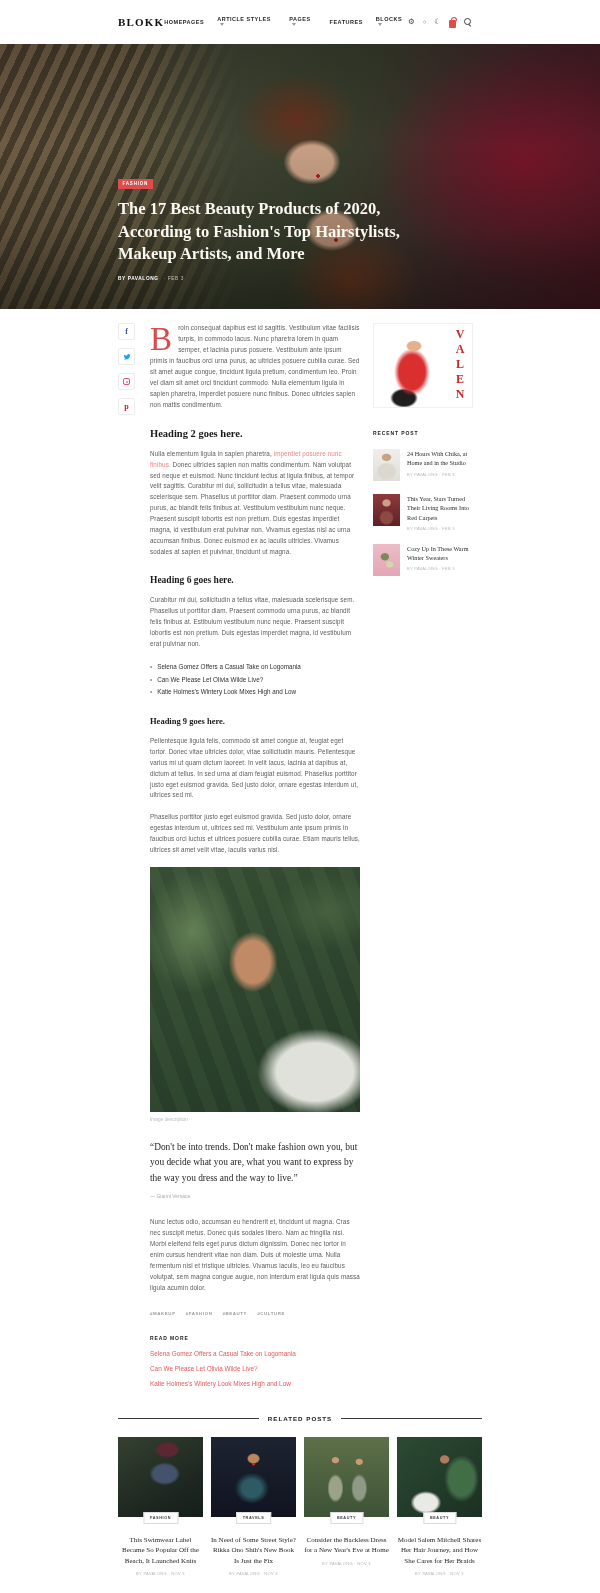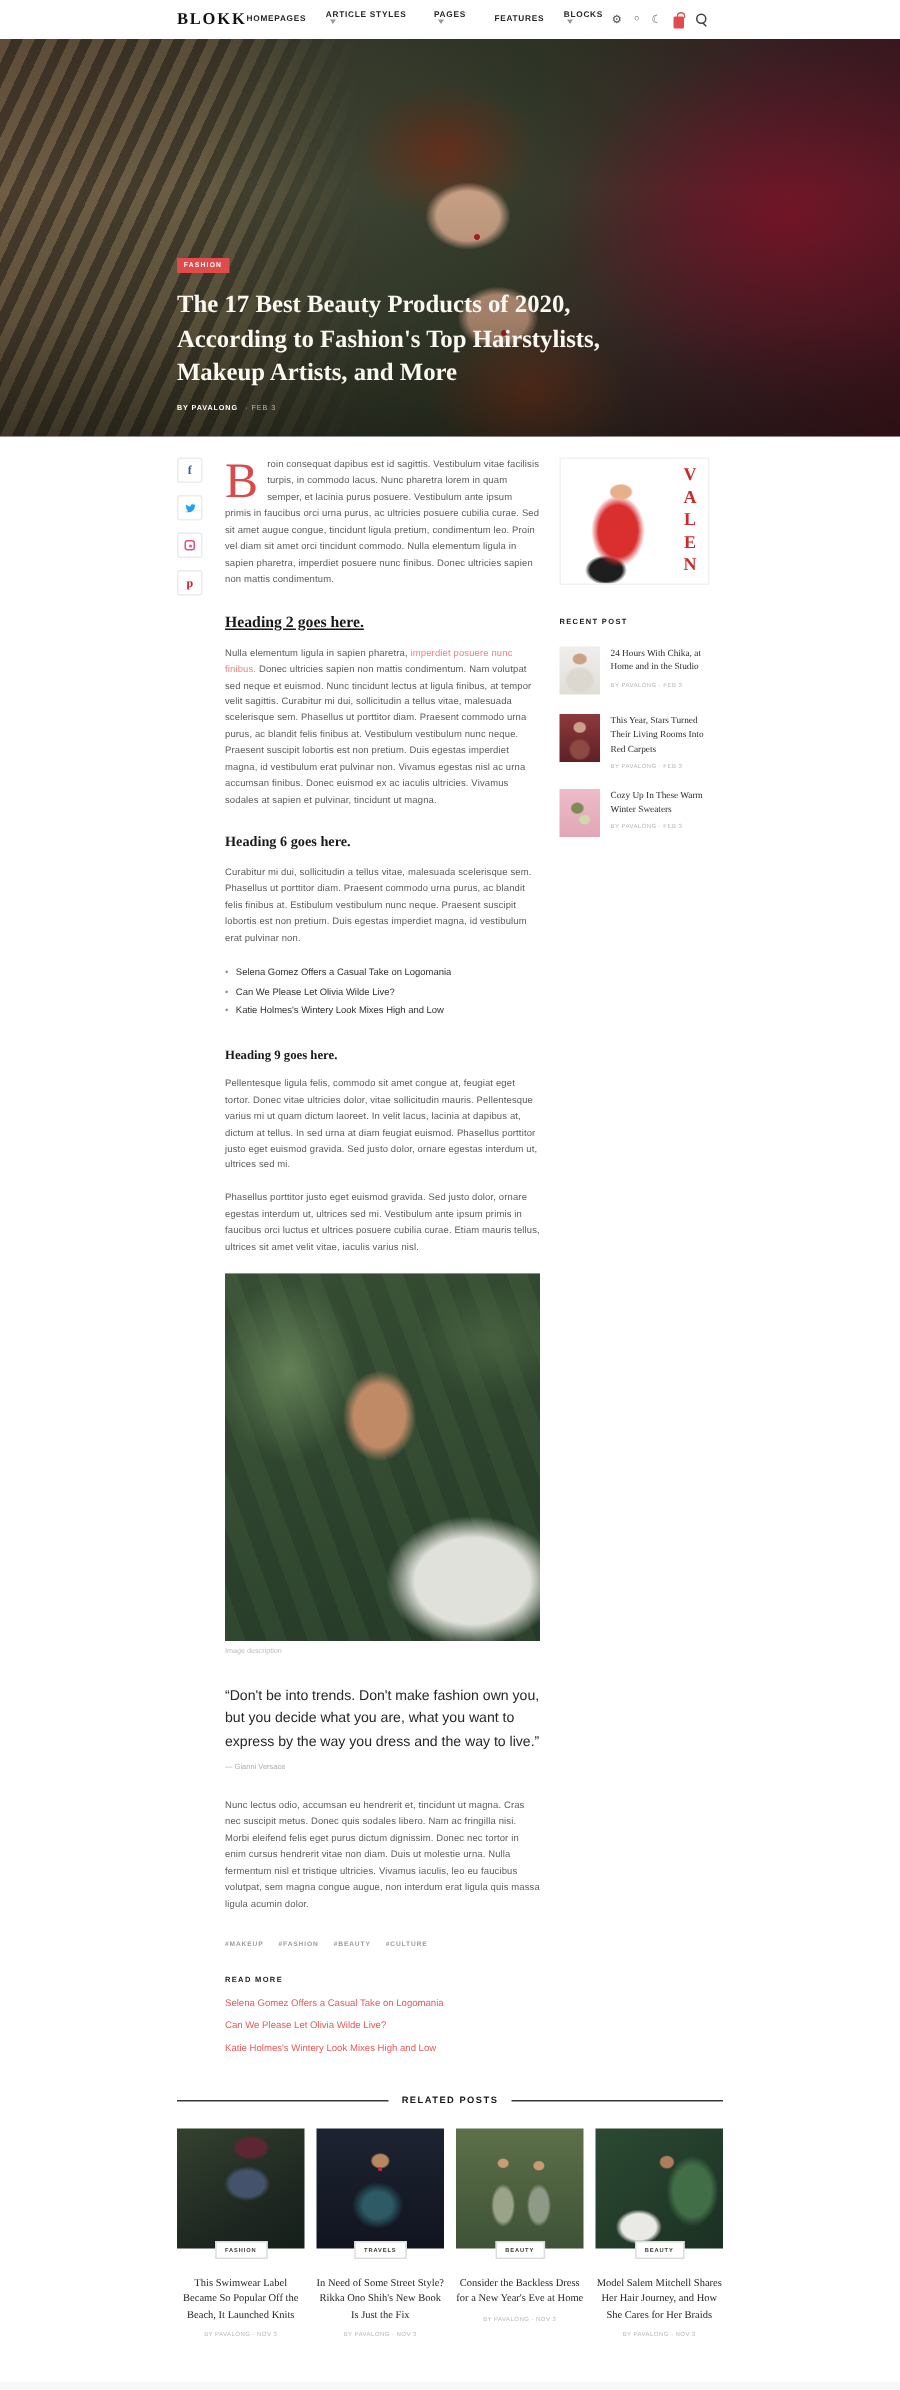--- a/index.html
+++ b/index.html
@@ -11,7 +11,7 @@
   .serif { font-family:"Liberation Serif","DejaVu Serif",serif; }
 
   
-  .hdr { height:26px; display:flex; align-items:center; justify-content:space-between;
+  .hdr { height:44px; display:flex; align-items:center; justify-content:space-between;
          padding:0 128px 0 118px; background:#fff; }
   .logo { font-family:"Liberation Serif","DejaVu Serif",serif; font-weight:700;
           font-size:11px; letter-spacing:1.2px; color:#101010; }

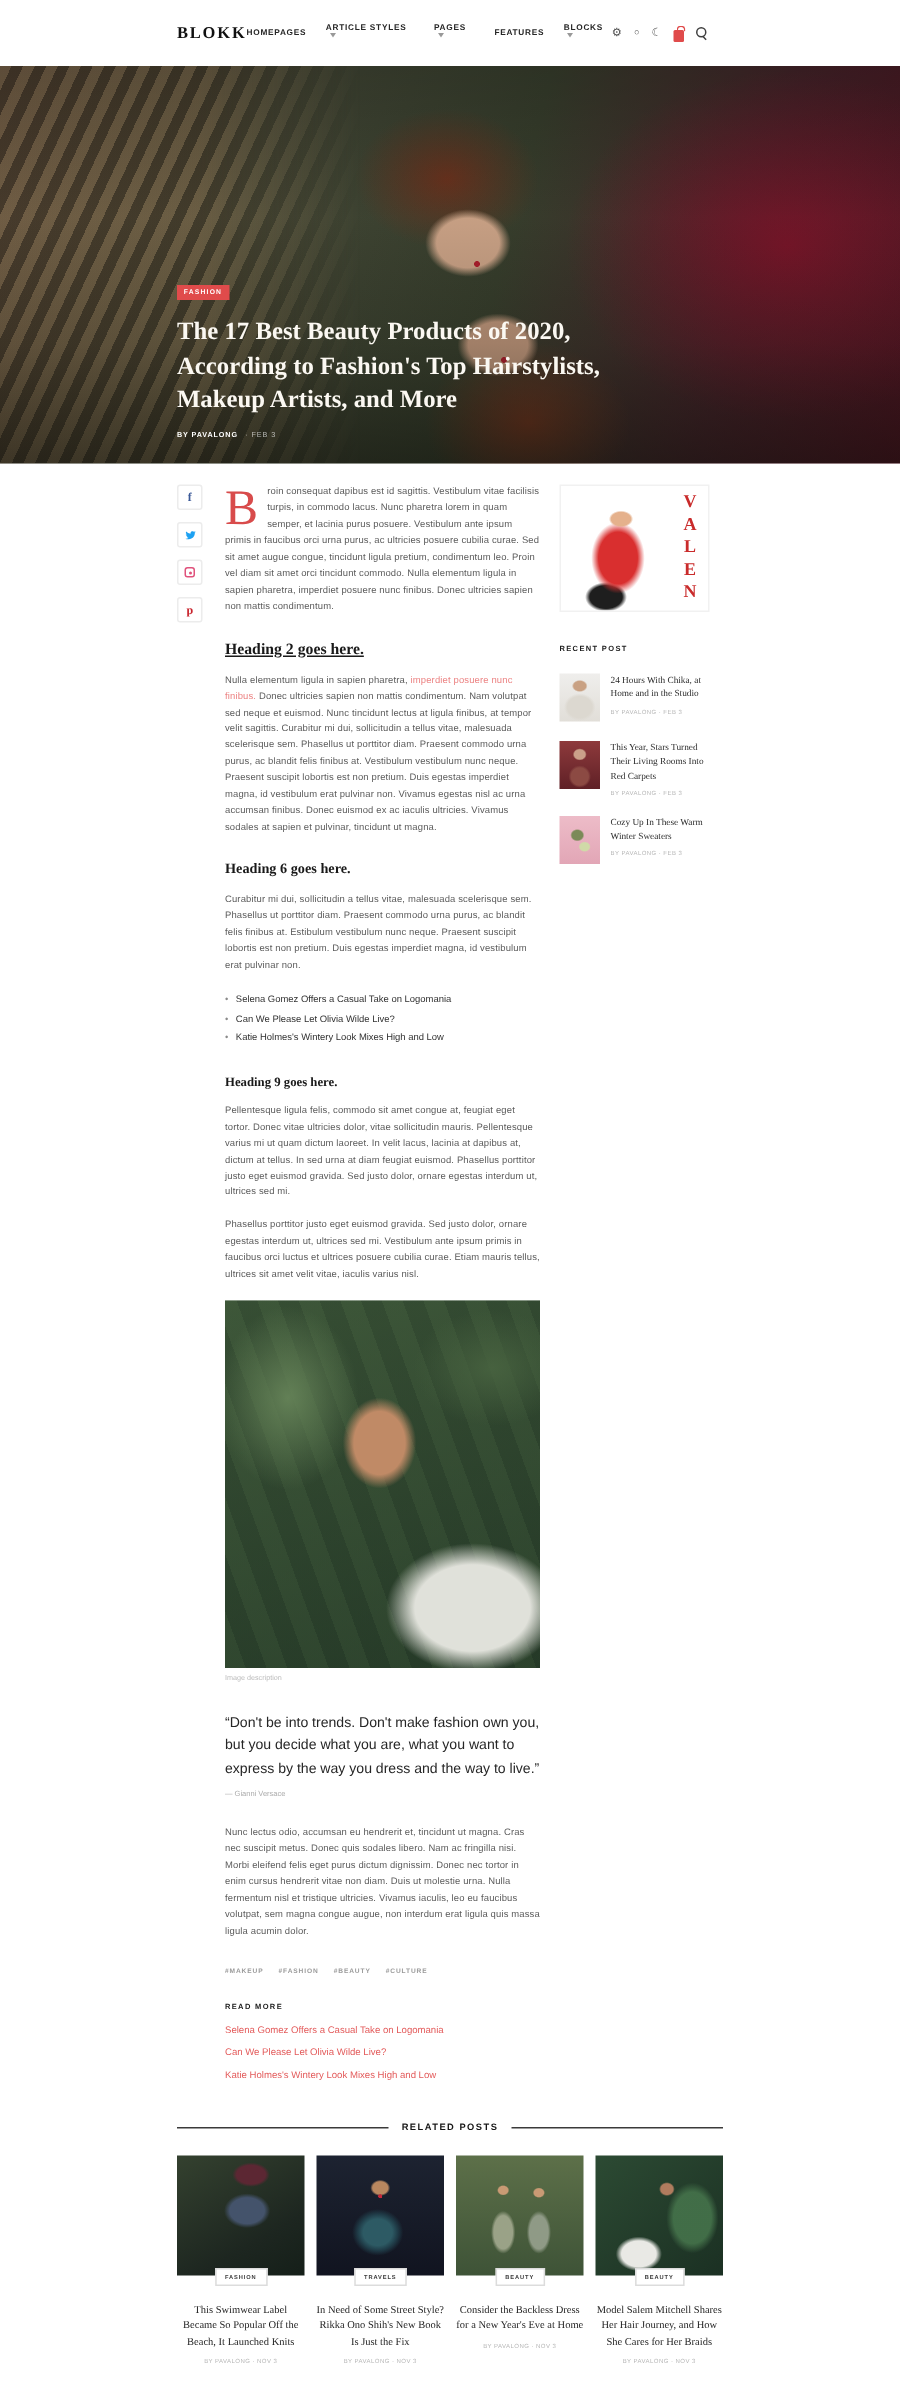--- a/index.html
+++ b/index.html
@@ -47,7 +47,7 @@
       -webkit-mask:linear-gradient(90deg,#000 55%,transparent); mask:linear-gradient(90deg,#000 55%,transparent); }
   .hero-shade { position:absolute; inset:0;
       background:linear-gradient(180deg, rgba(0,0,0,.22), rgba(10,12,8,.06) 38%, rgba(8,10,6,.2) 70%, rgba(8,10,6,.5)); }
-  .hero-inner { position:absolute; left:118px; bottom:16px; width:300px; z-index:3; }
+  .hero-inner { position:absolute; left:118px; bottom:28px; width:300px; z-index:3; }
   .hero-badge { display:inline-block; background:#e04b4b; color:#fff; font-size:4.5px;
       font-weight:700; letter-spacing:.8px; padding:2.5px 4.5px; cursor:pointer; }
   .hero-title { font-family:"Liberation Serif","DejaVu Serif",serif; font-weight:600;

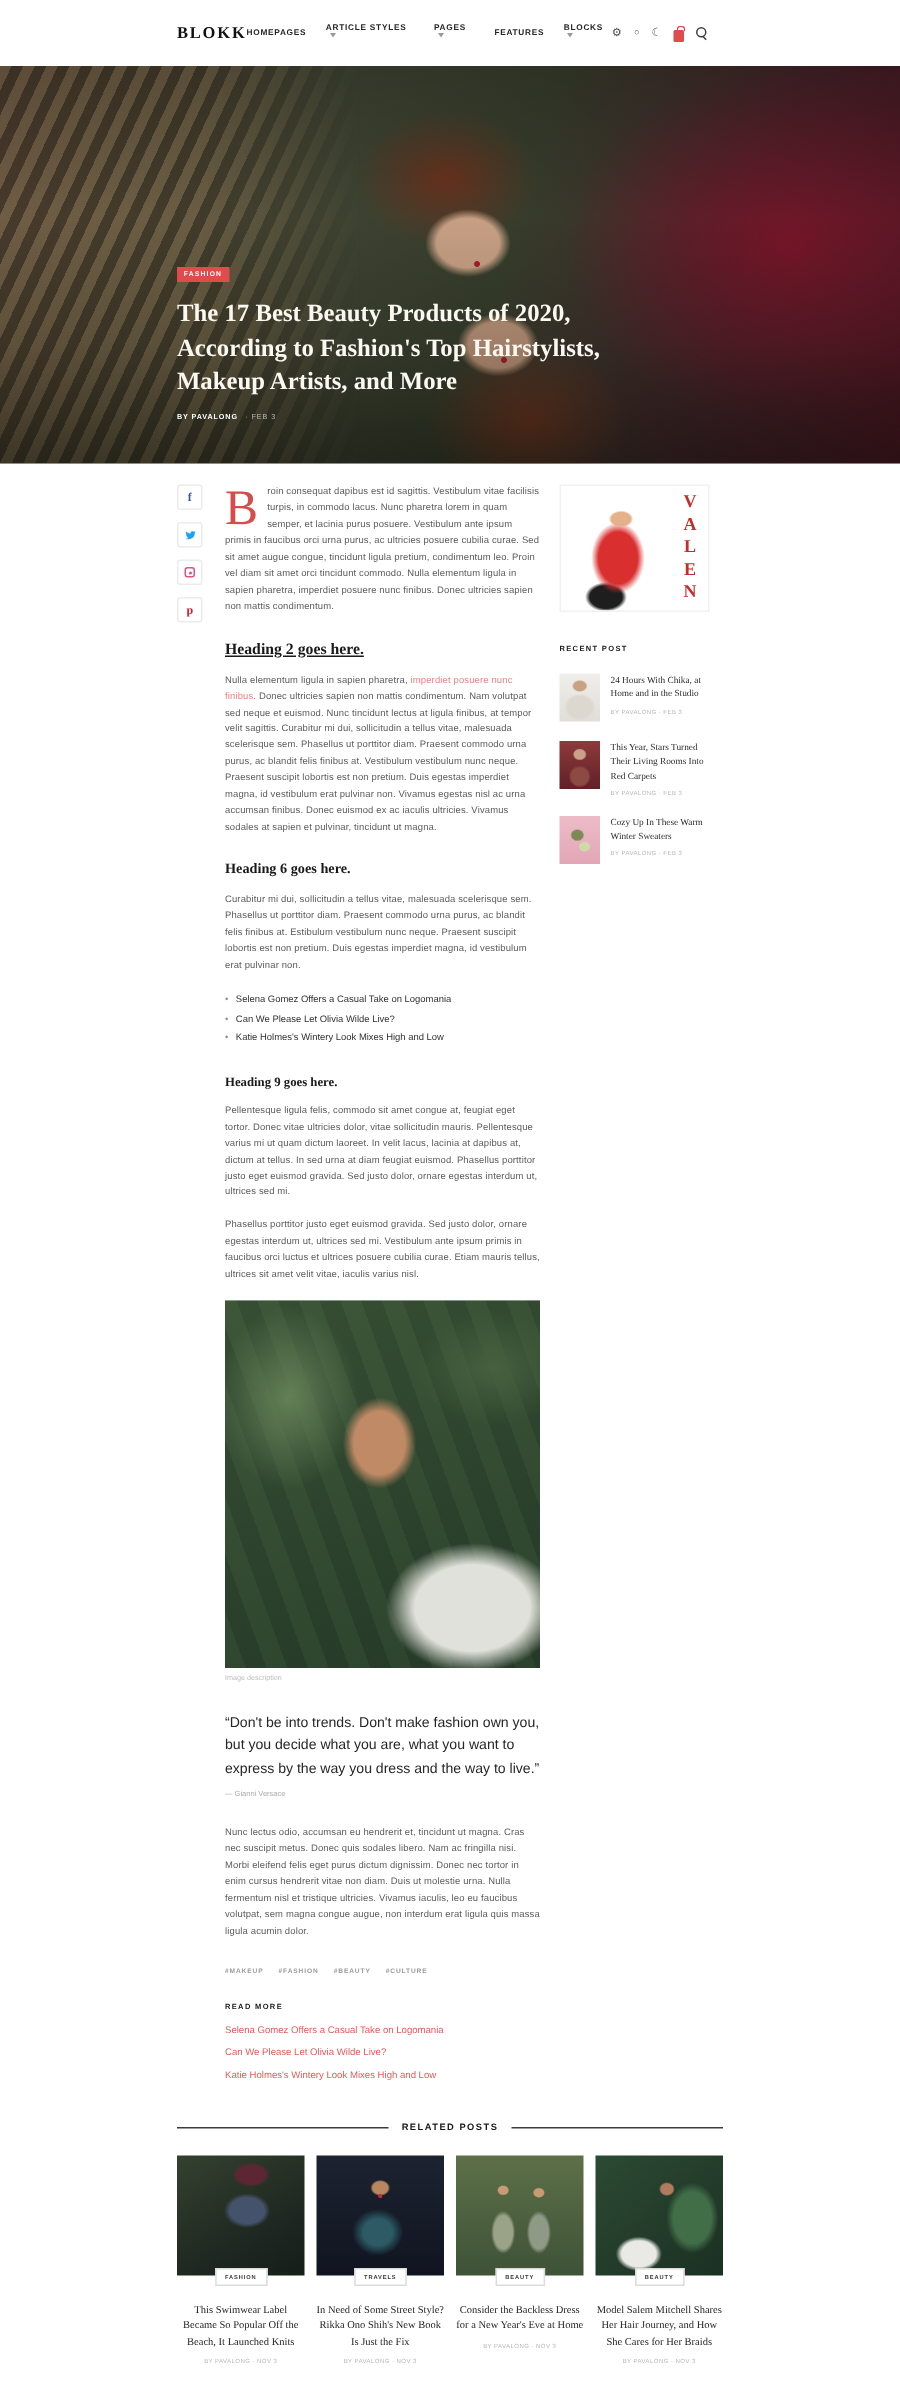--- a/index.html
+++ b/index.html
@@ -70,7 +70,7 @@
   .dropcap { float:left; font-family:"Liberation Serif","DejaVu Serif",serif; color:#d84b4b;
       font-size:33px; line-height:.82; padding:3px 6px 2px 0; }
   .h2,.h3,.h4 { font-family:"Liberation Serif","DejaVu Serif",serif; color:#191919; font-weight:700; }
-  .h2 { font-size:10.5px; margin:17px 0 10px;text-decoration:underline; }
+  .h2 { font-size:10.5px; margin:17px 0 10px; }
   .h3 { font-size:9.5px;  margin:17px 0 10px; }
   .h4 { font-size:8.5px;  margin:17px 0 10px; }
   .inline-link { color:#ec8383; text-decoration:none; cursor:pointer; }

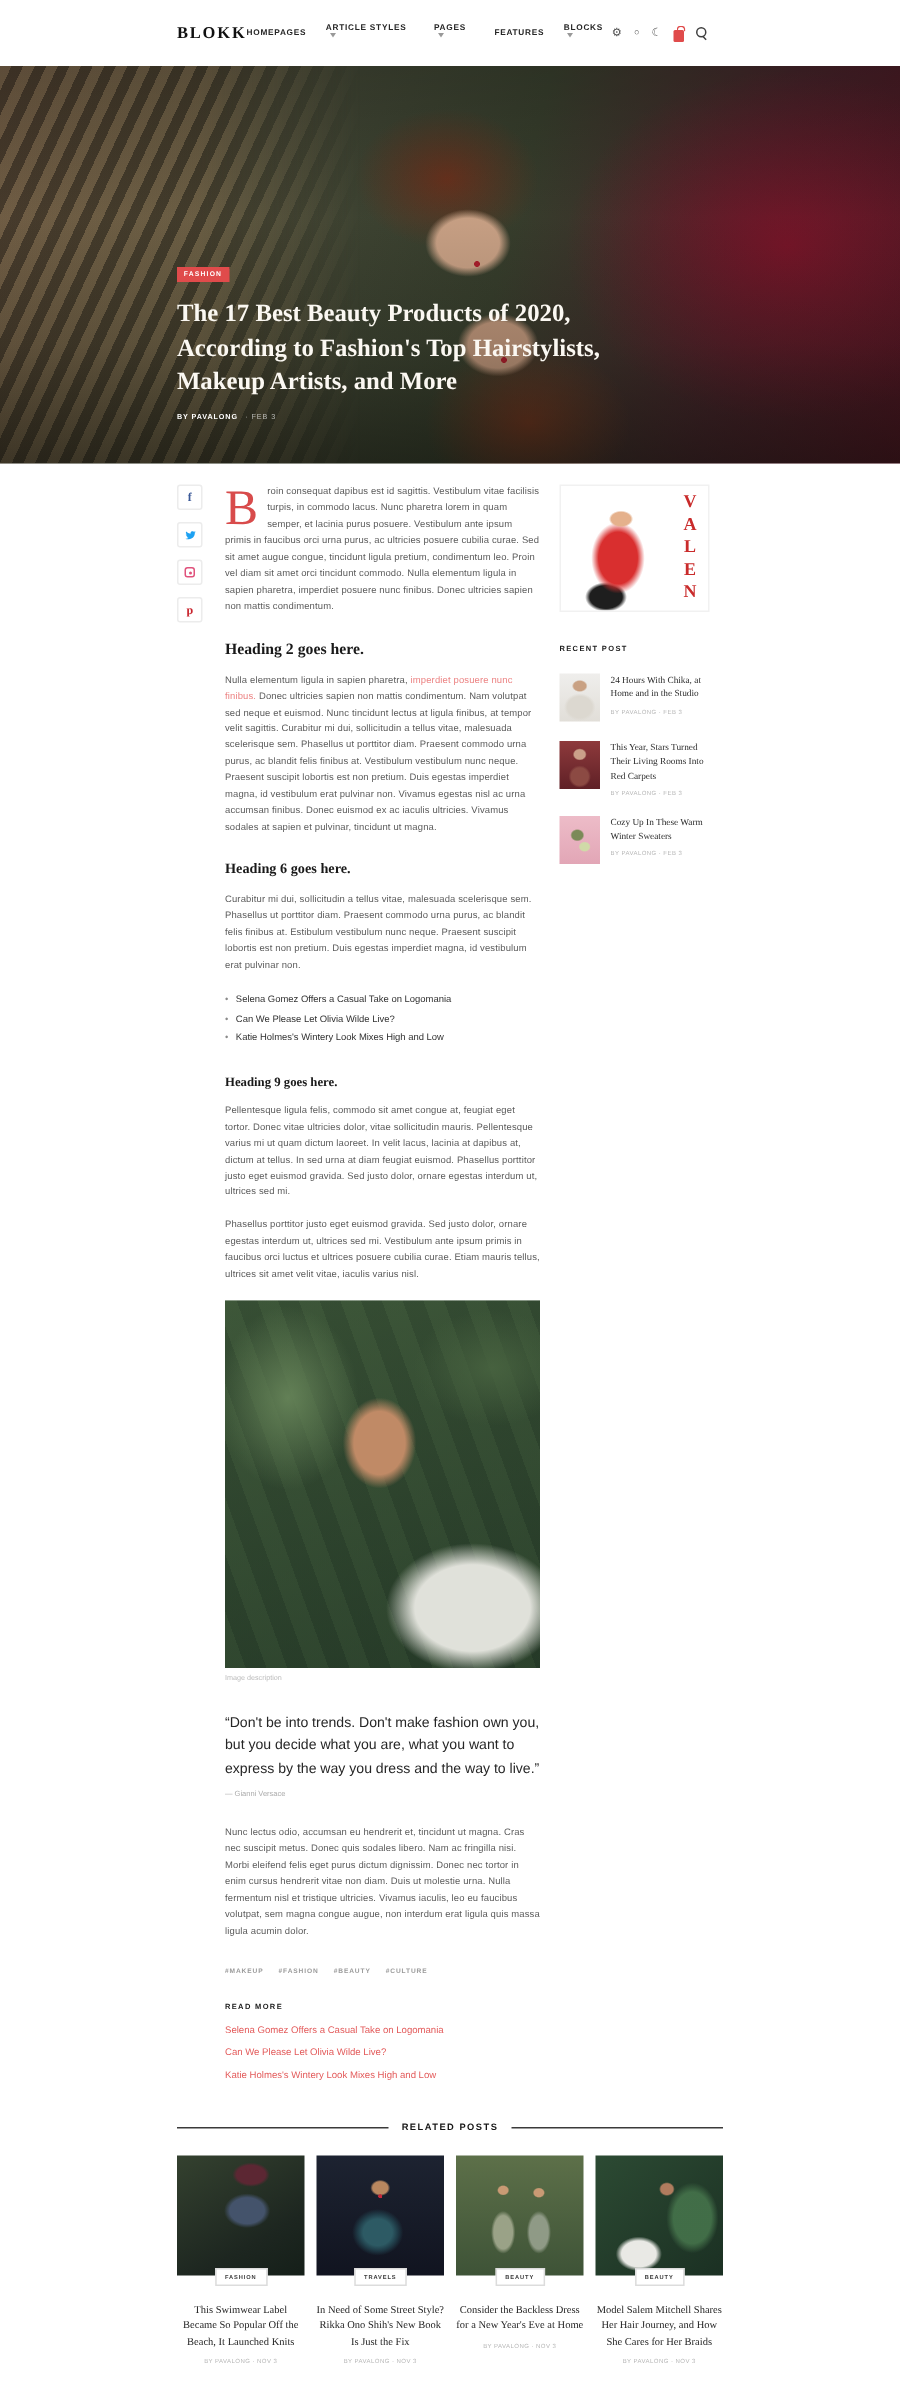--- a/index.html
+++ b/index.html
@@ -89,7 +89,7 @@
   }
   .figcap { font-size:4.8px; color:#bcbcbc; margin-bottom:18px; }
 
-  .quote { font-family:Liberation Sans, sans-serif; font-size:9.4px; line-height:1.62;
+  .quote { font-family:Liberation Serif, serif; font-size:9.4px; line-height:1.62;
       color:#262626; margin:16px 0 7px; }
   .quote-attr { font-size:5px; color:#ababab; margin-bottom:18px; }
 

